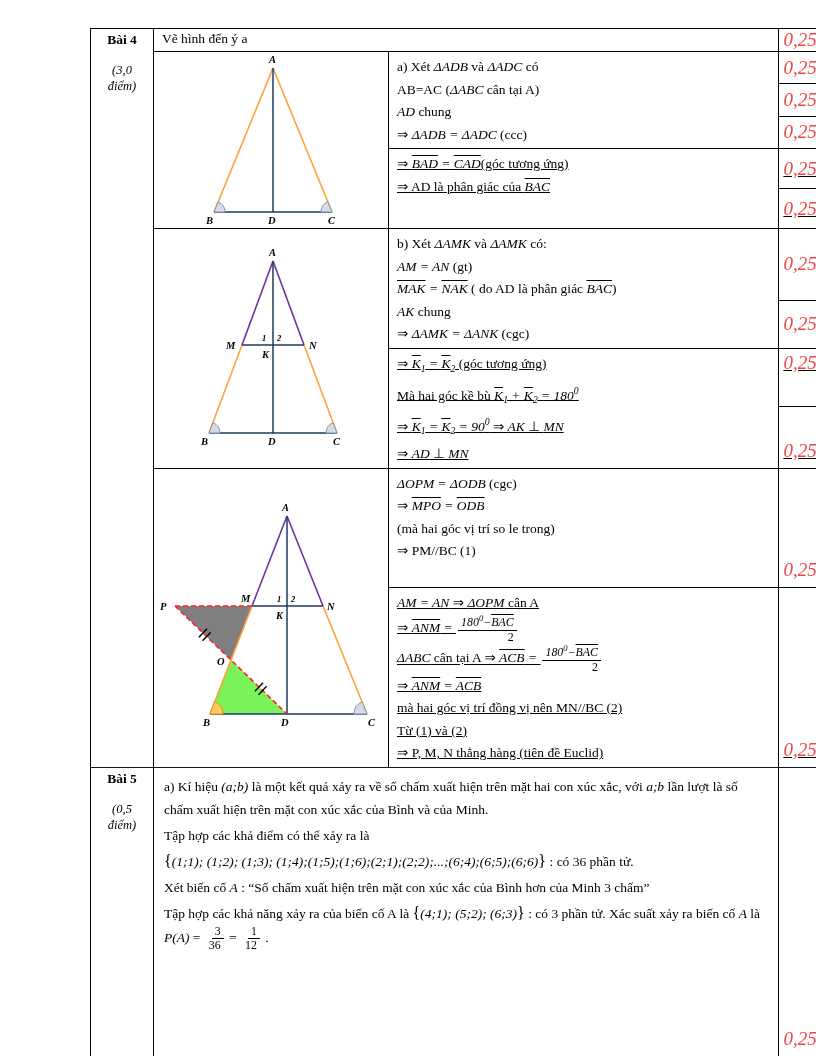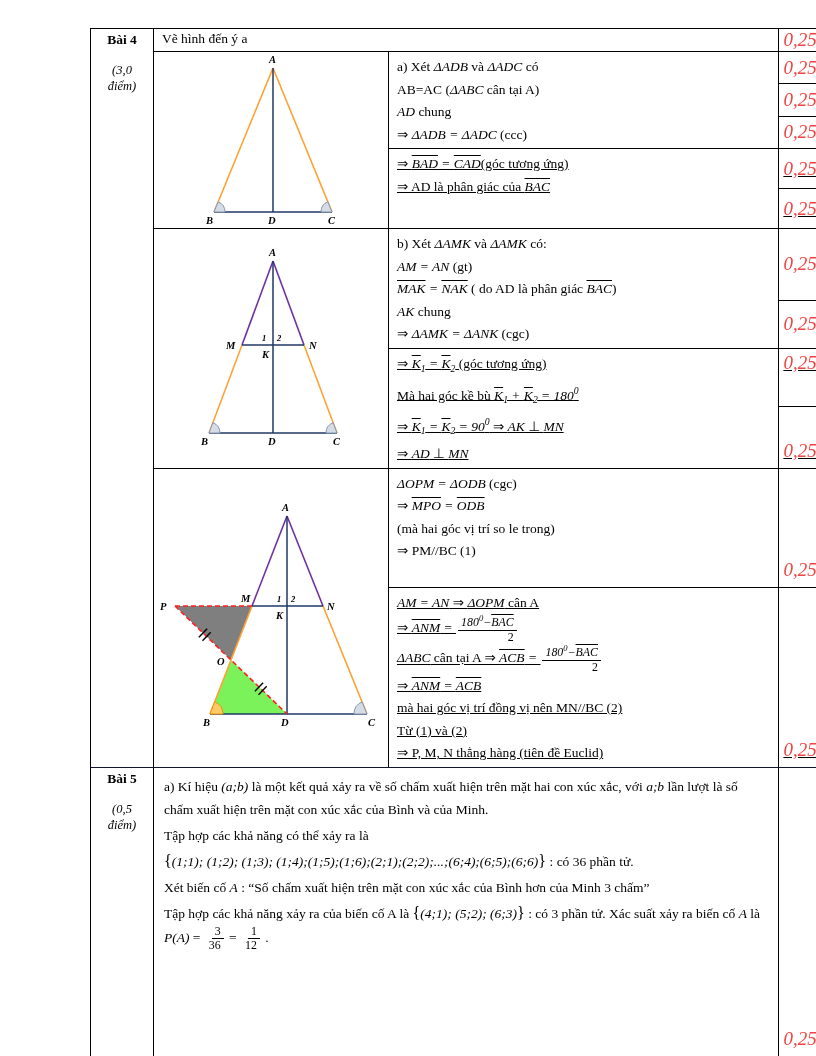--- a/index.html
+++ b/index.html
@@ -266,7 +266,7 @@
         <div class="r">
           <div class="bai5-text">
               <div class="para"><span>a) Kí hiệu </span><span class="it">(a;b)</span><span>  là một kết quả xảy ra về số chấm xuất hiện trên mặt hai con xúc xắc, với </span><span class="it">a;b</span><span>  lần lượt là số chấm xuất hiện trên mặt con xúc xắc của Bình và của Minh.</span></div>
-              <div class="para"><span>Tập hợp các khả năng có thể xảy ra là</span></div>
+              <div class="para"><span>Tập hợp các khả điểm có thể xảy ra là</span></div>
               <div class="para"><span class="big">{</span><span class="it">(1;1);  (1;2);  (1;3);  (1;4);(1;5);(1;6);(2;1);(2;2);...;(6;4);(6;5);(6;6)</span><span class="big">}</span><span> :  có  36 phần tử.</span></div>
               <div class="para"><span>Xét biến cố </span><span class="it">A</span><span> : “Số chấm xuất hiện trên mặt con xúc xắc của Bình hơn của Minh 3  chấm”</span></div>
               <div class="para"><span>Tập hợp các khả năng xảy ra của biến cố A  là </span><span class="big">{</span><span class="it">(4;1);  (5;2);  (6;3)</span><span class="big">}</span><span> : có 3 phần tử. Xác suất xảy ra biến cố </span><span class="it">A</span><span> là  </span><span class="it">P(A)</span><span> = </span><span class="frac">

